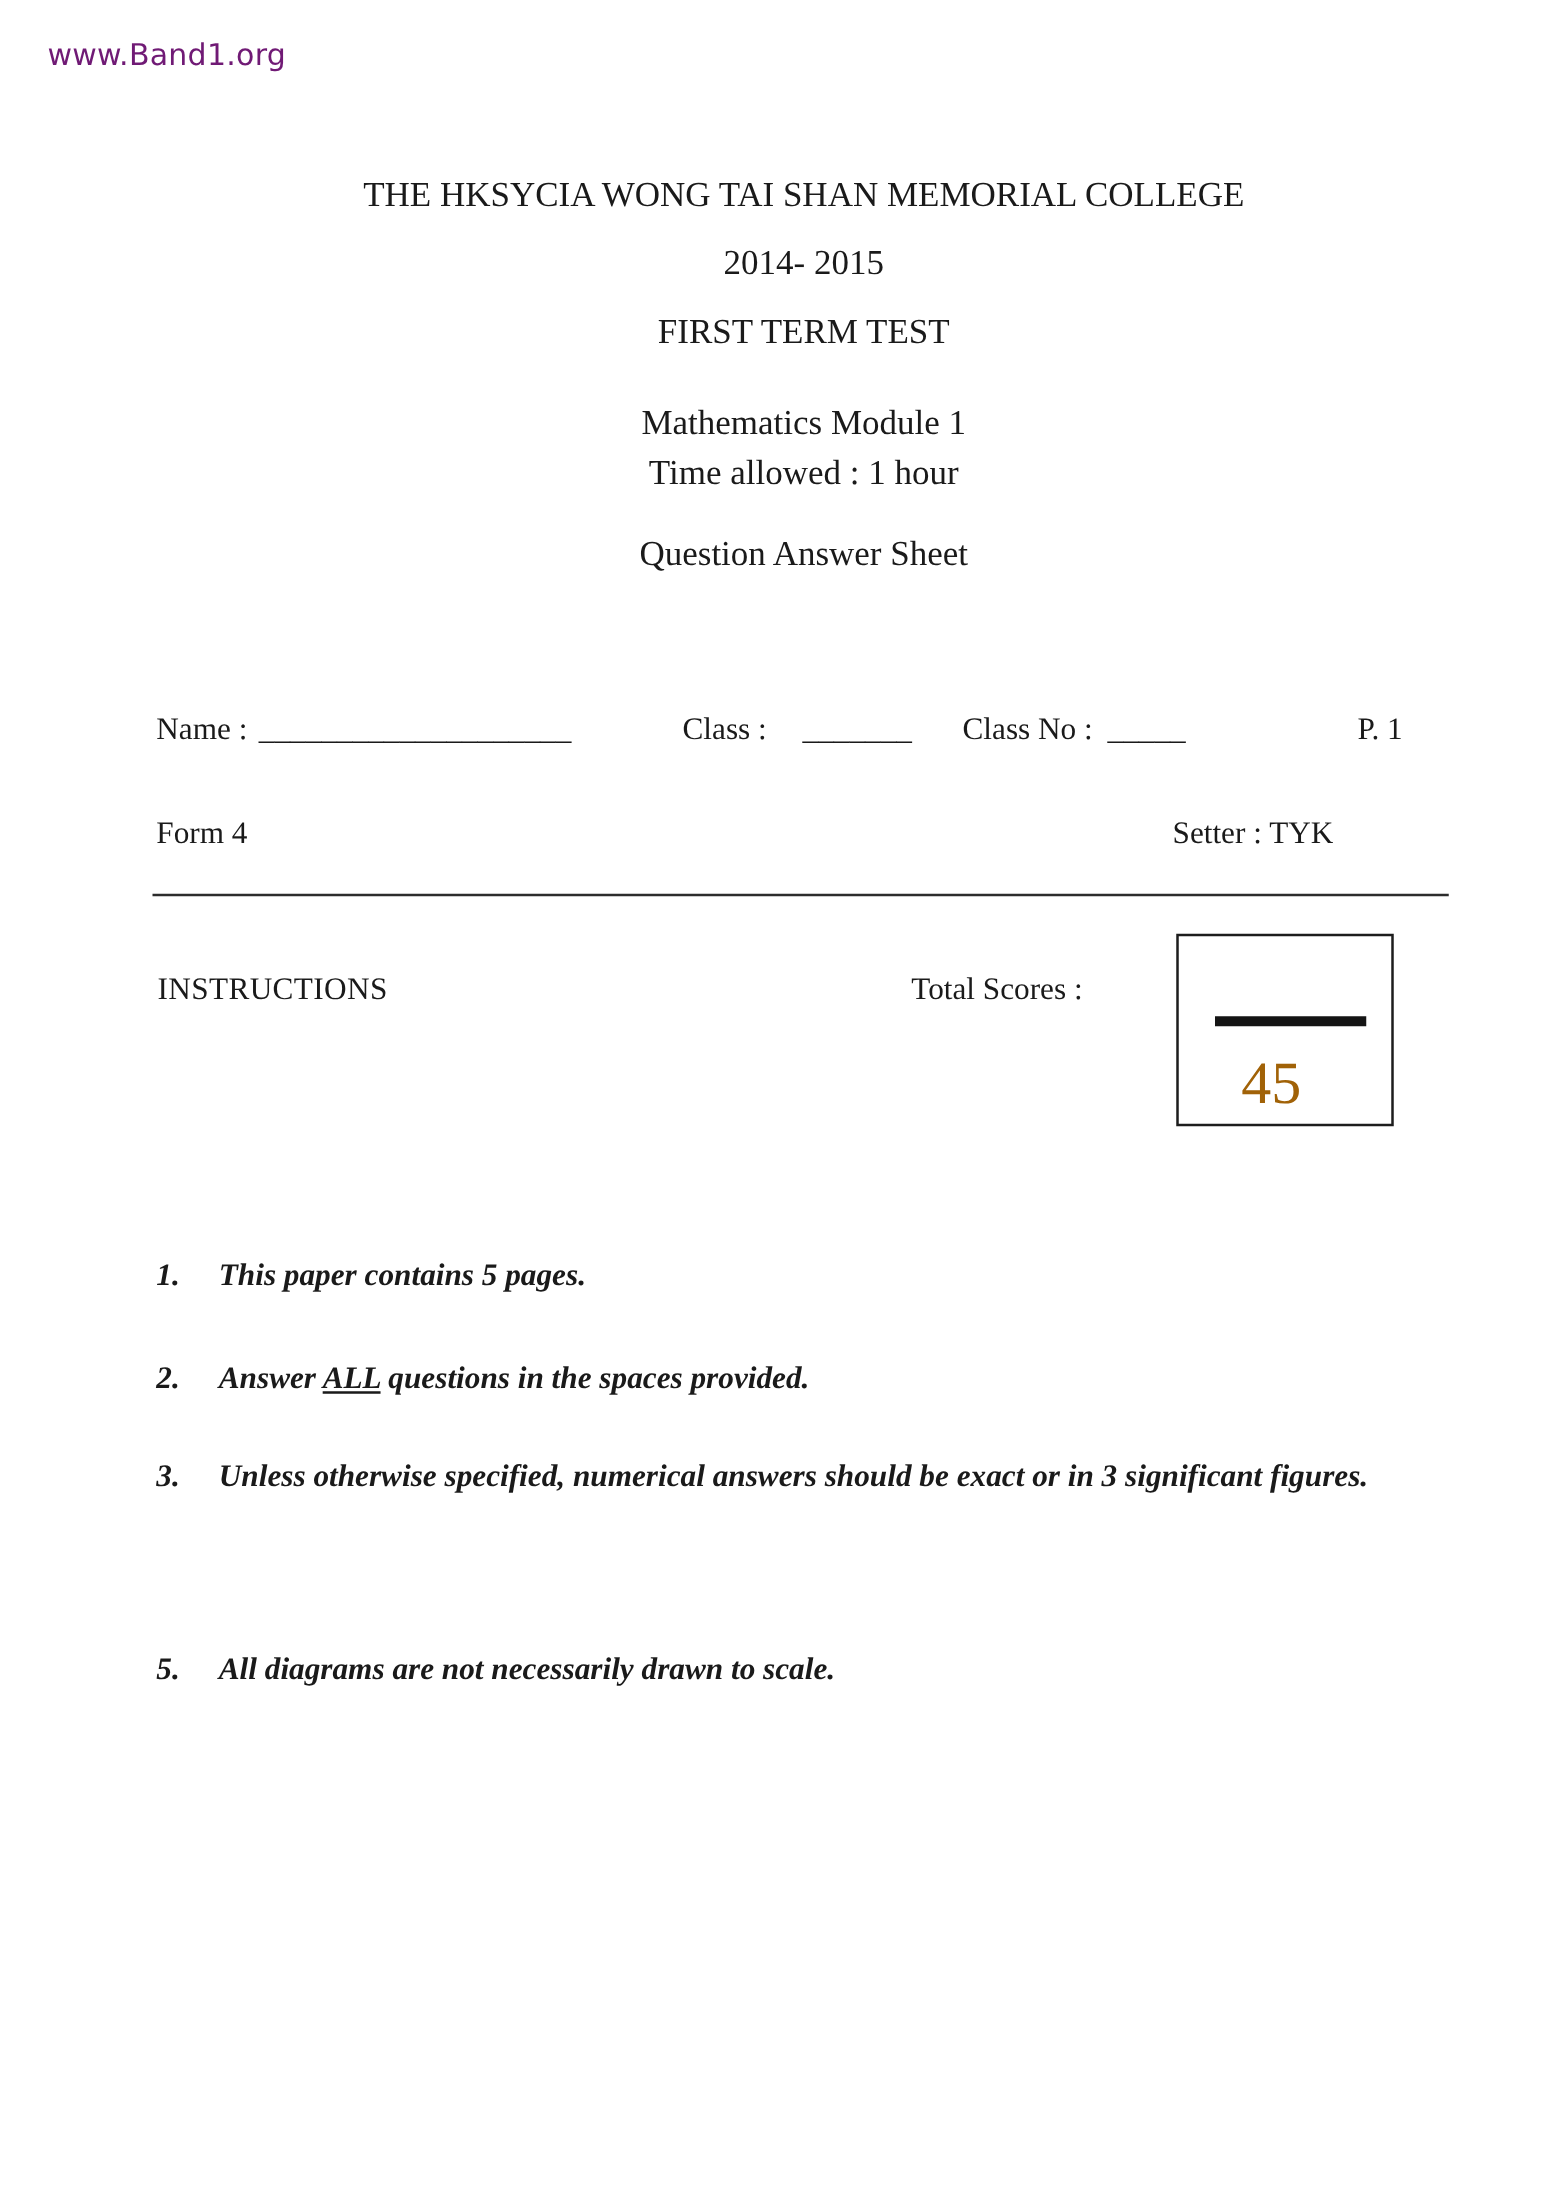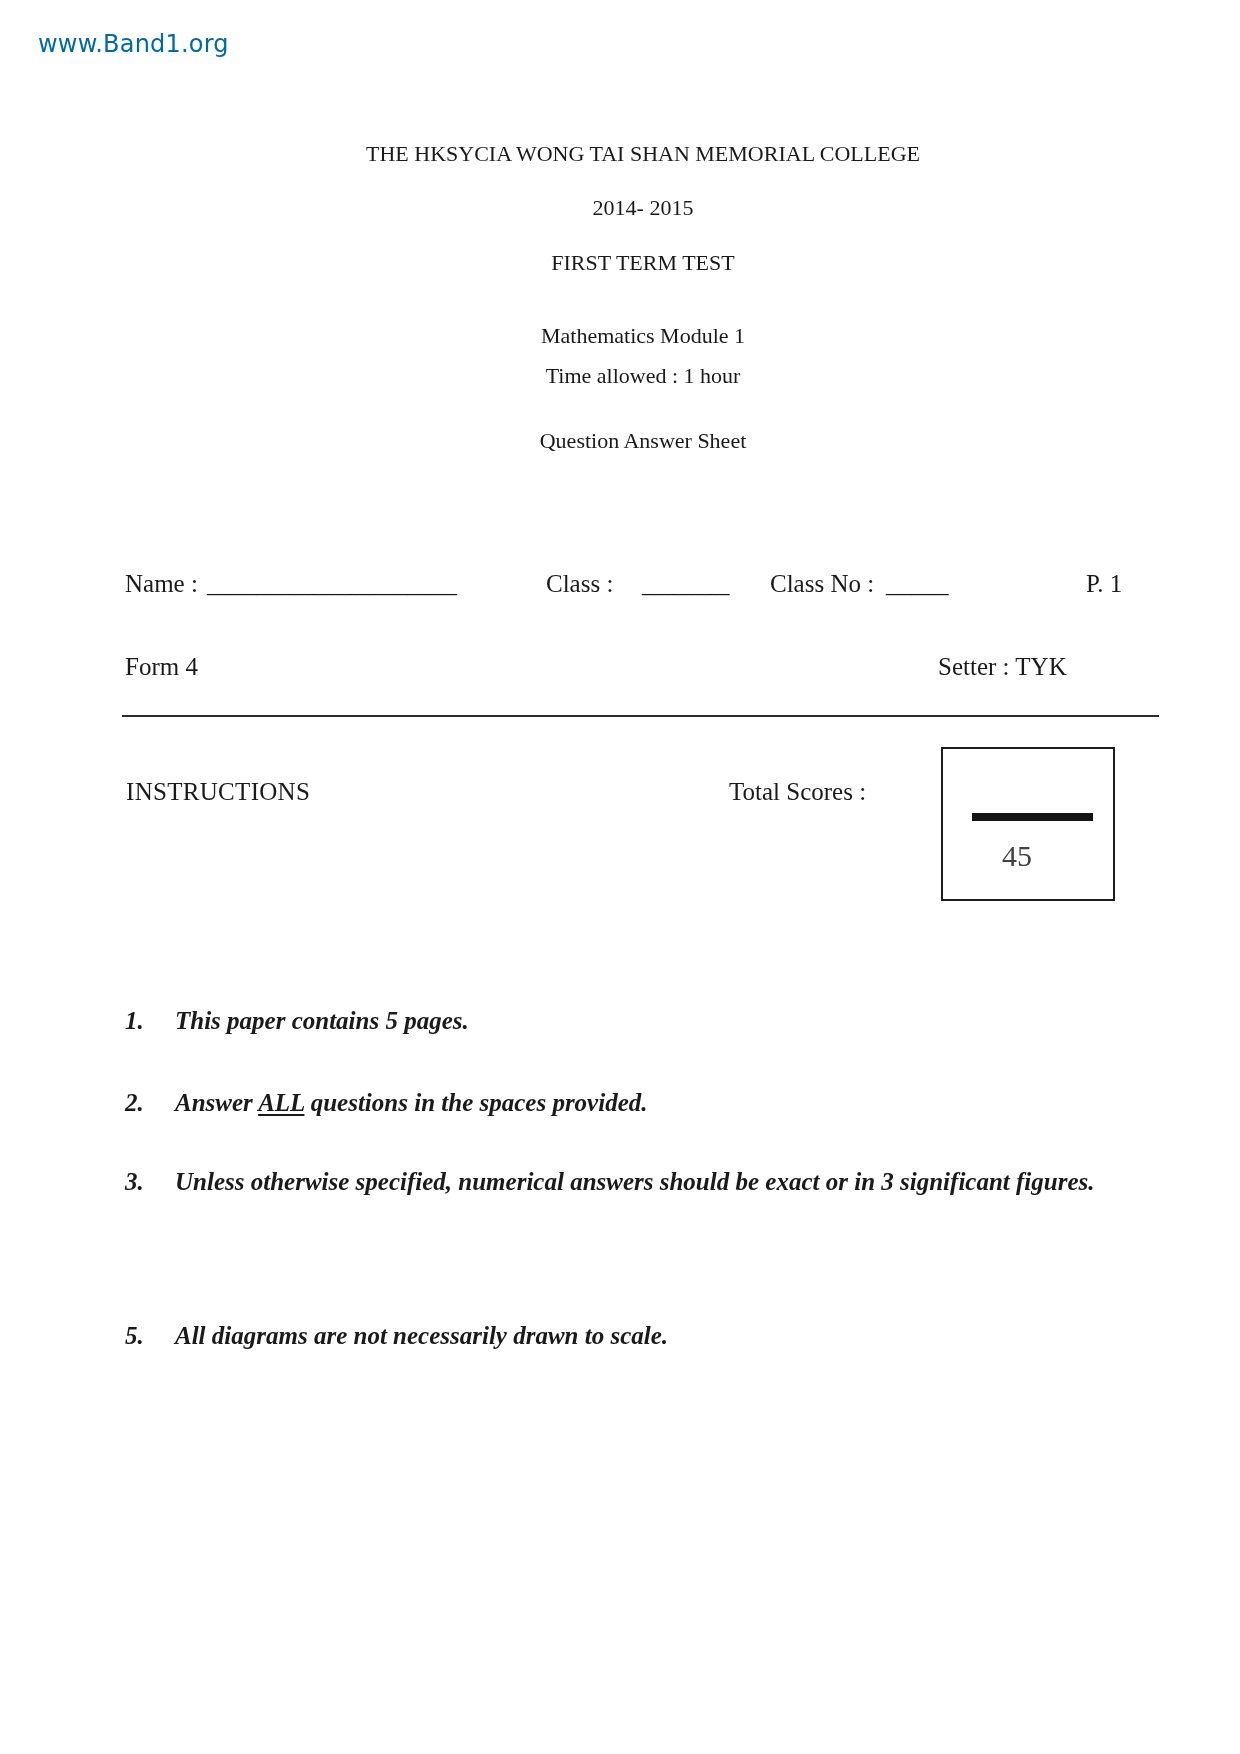--- a/index.html
+++ b/index.html
@@ -22,7 +22,7 @@
     font-family: "DejaVu Sans", sans-serif;
     font-size: 24px;
     letter-spacing: 0.2px;
-    color: #0369a1;
+    color: #701a75;
   }
 
   

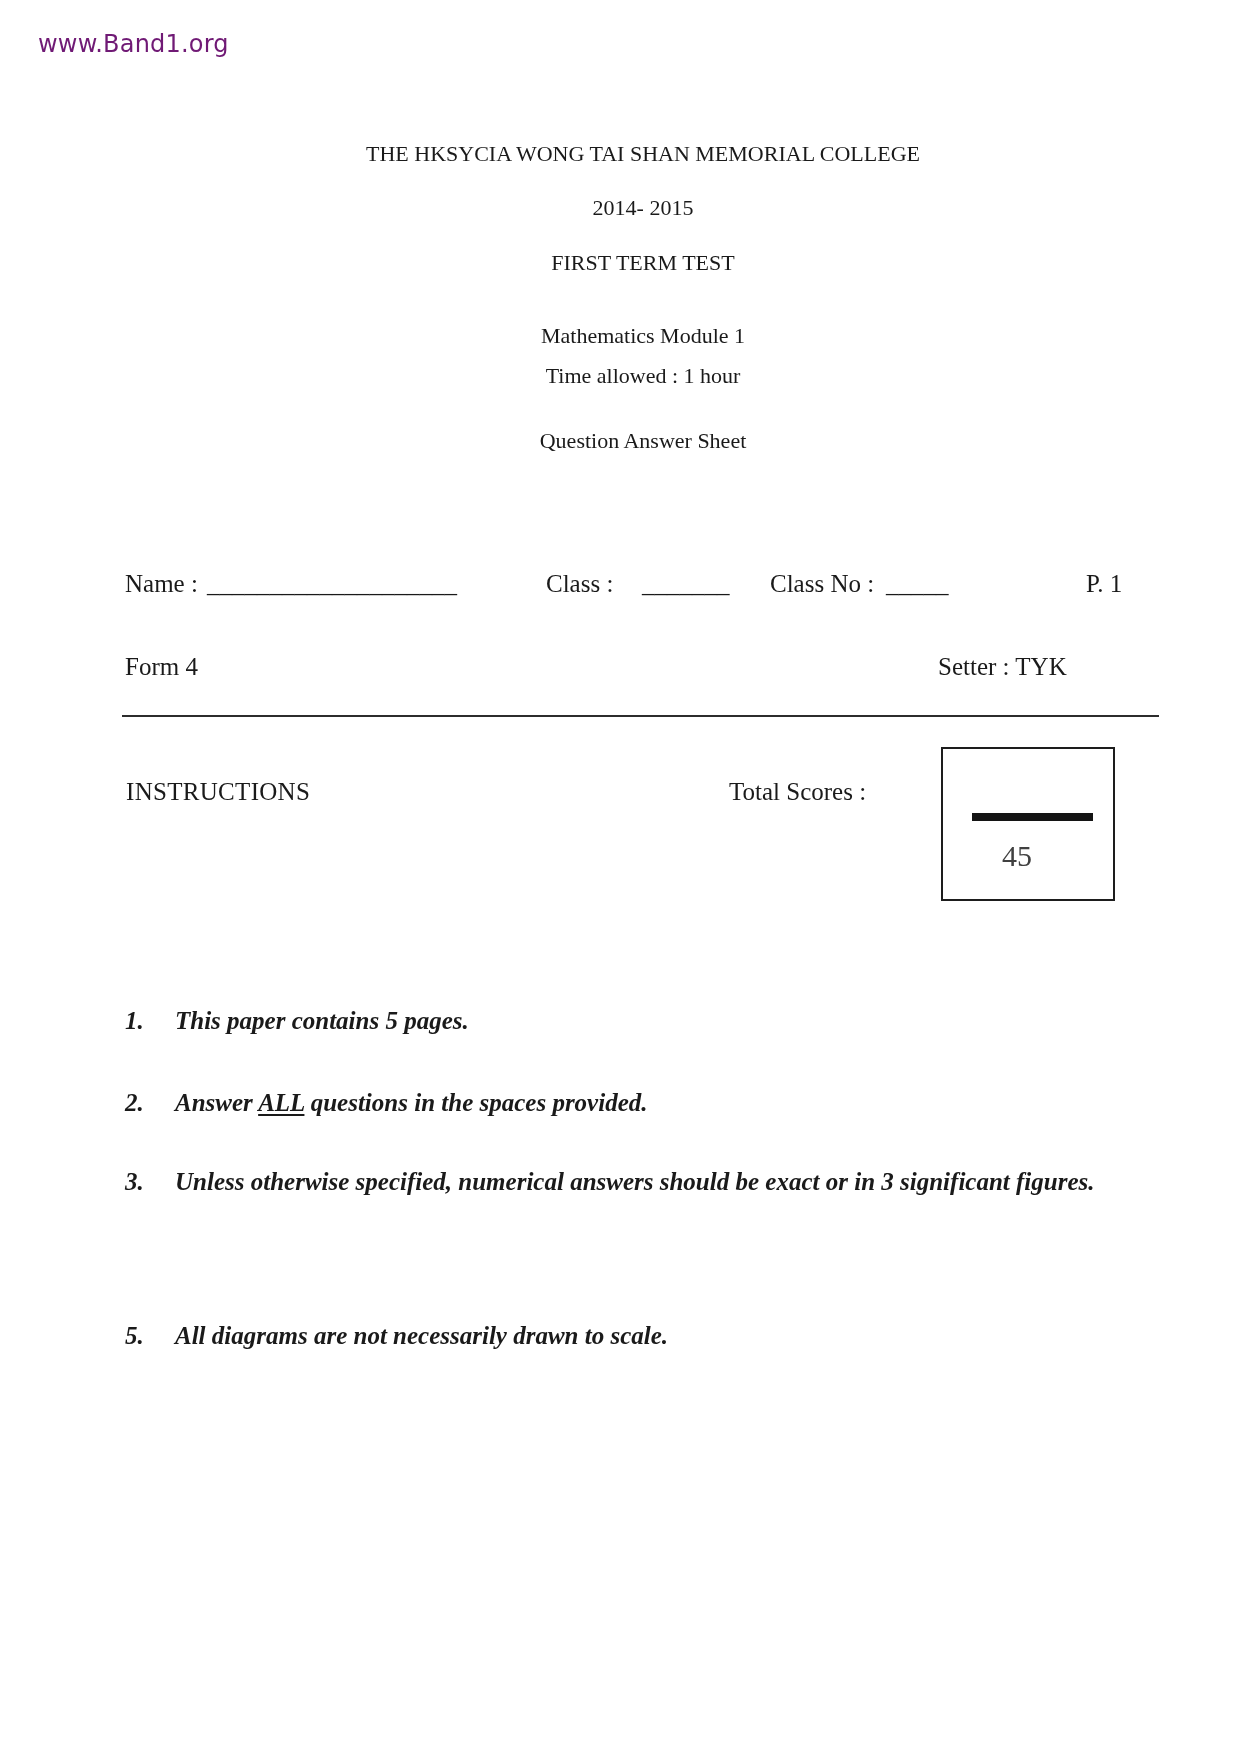--- a/index.html
+++ b/index.html
@@ -29,7 +29,7 @@
   .title-line {
     left: 46px; width: 1194px;
     text-align: center;
-    font-size: 22px;
+    font-size: 28px;
   }
   .t1 { top: 141px; }
   .t2 { top: 195px; }

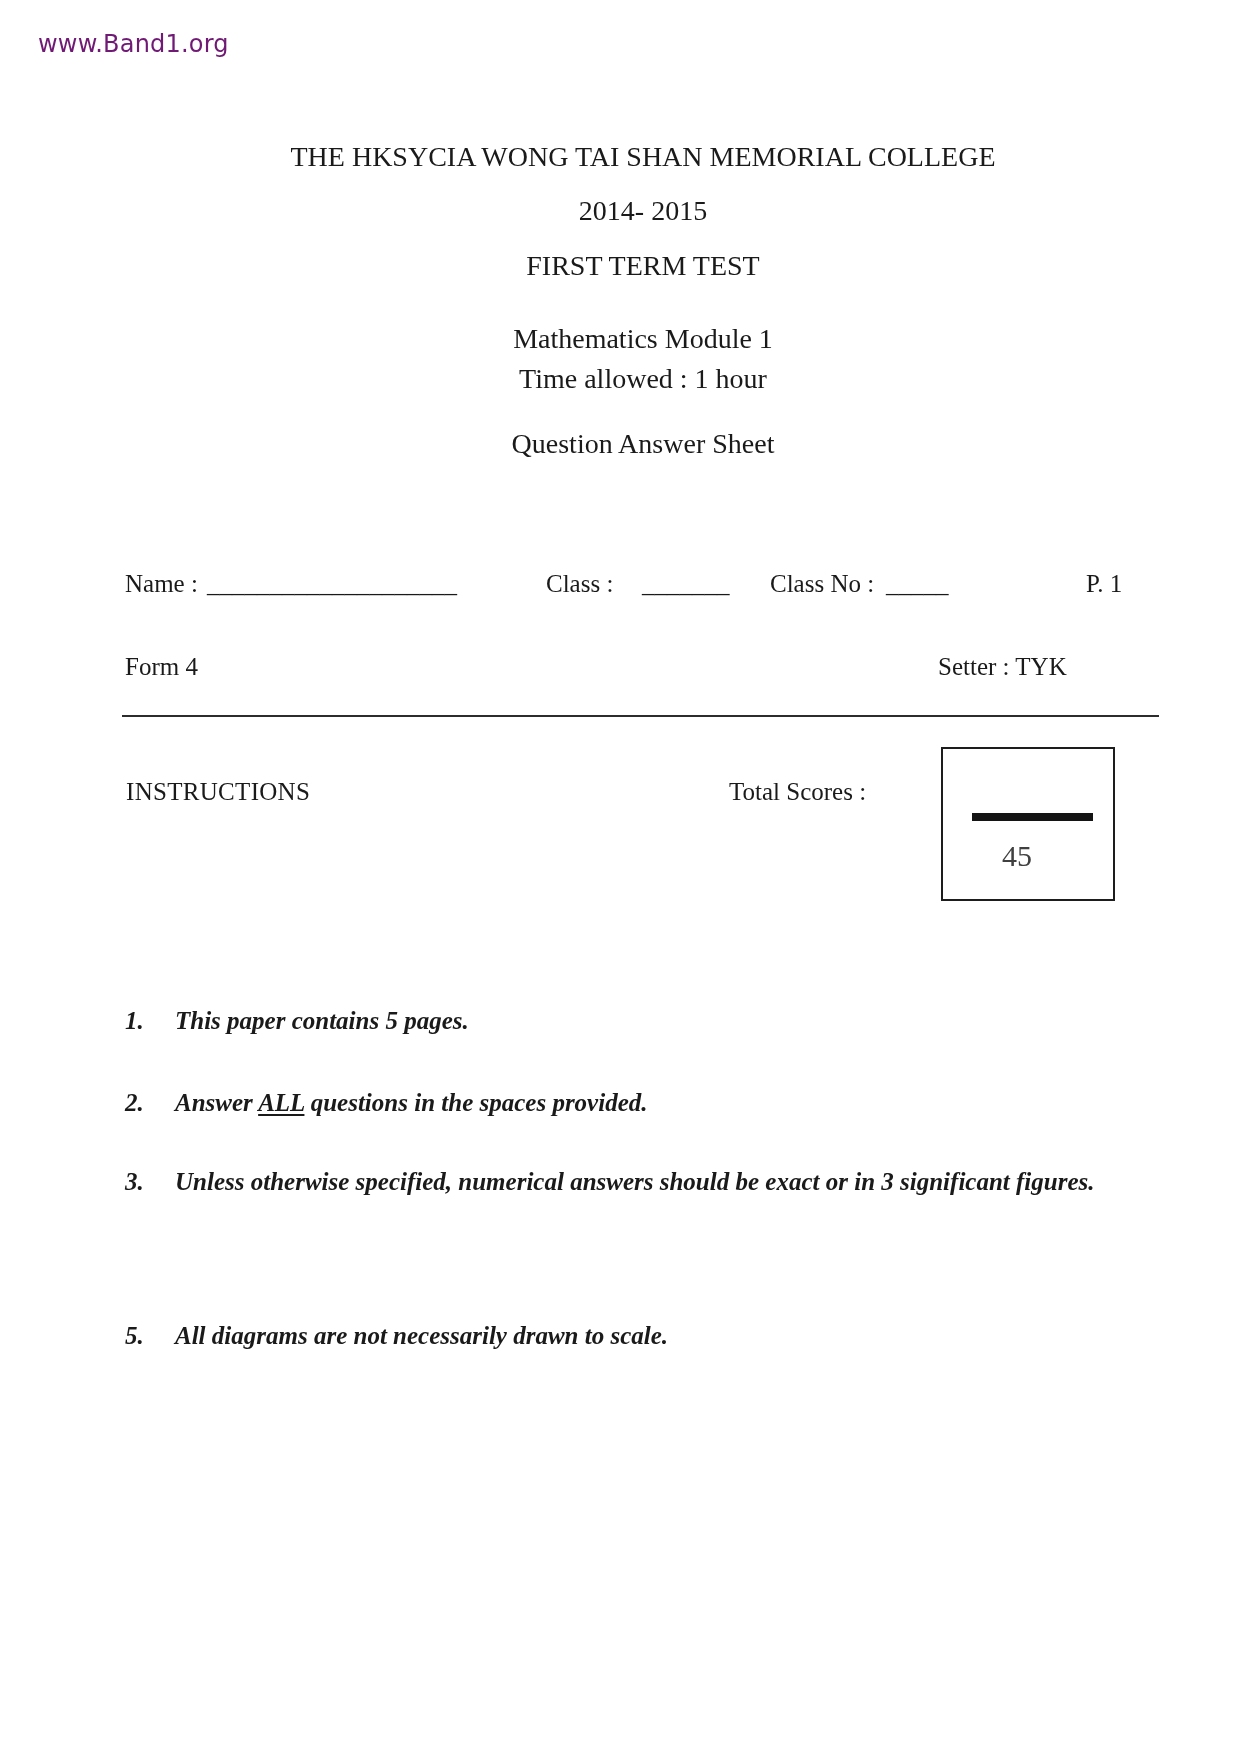--- a/index.html
+++ b/index.html
@@ -83,8 +83,8 @@
     left: 30px; top: 90px;
     width: 88px;
     text-align: center;
-    font-size: 30px;
-    color: #404040;
+    font-size: 48px;
+    color: #a16207;
   }
 
   

